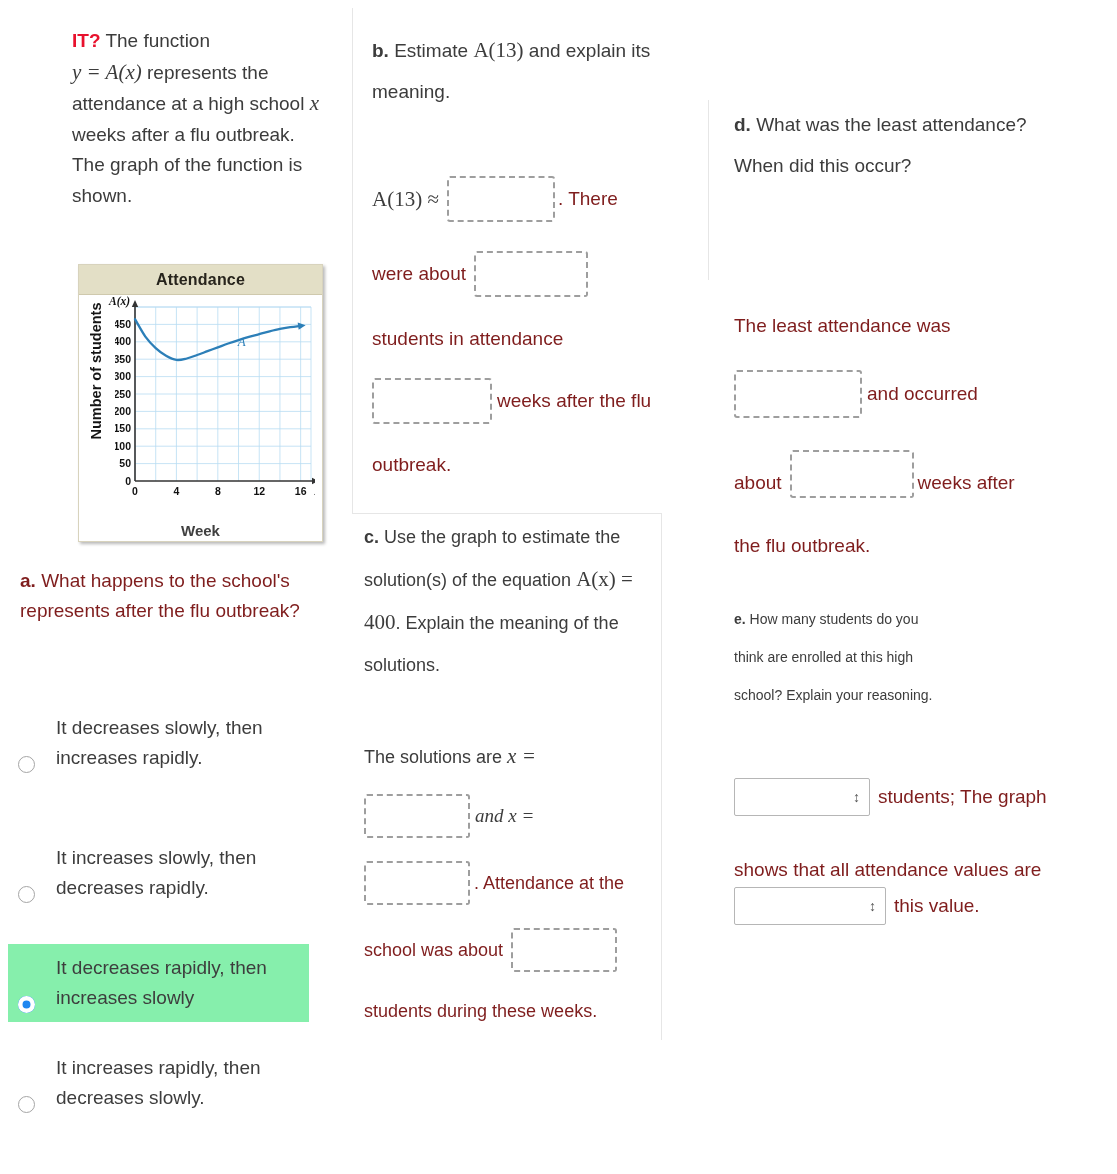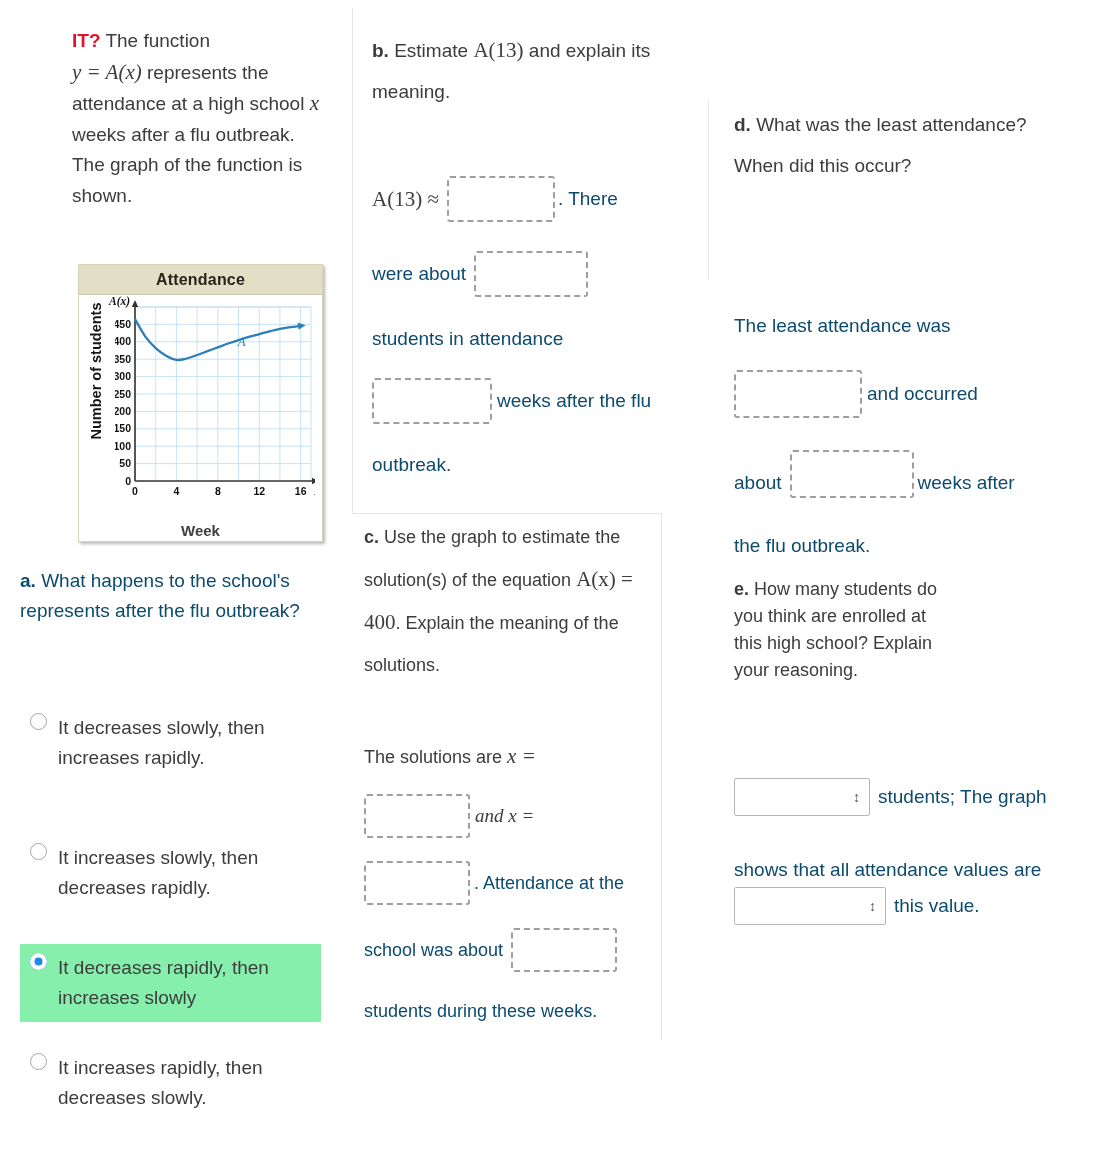--- a/index.html
+++ b/index.html
@@ -15,7 +15,7 @@
 
   .col { position: absolute; }
 
-  .txt { font-size: 19px; line-height: 30px; color: #0c4a6e; }
+  .txt { font-size: 19px; line-height: 30px; color: #7f1d1d; }
   .b { font-weight: bold; }
   .mathit {
     font-family: "Liberation Serif", serif;

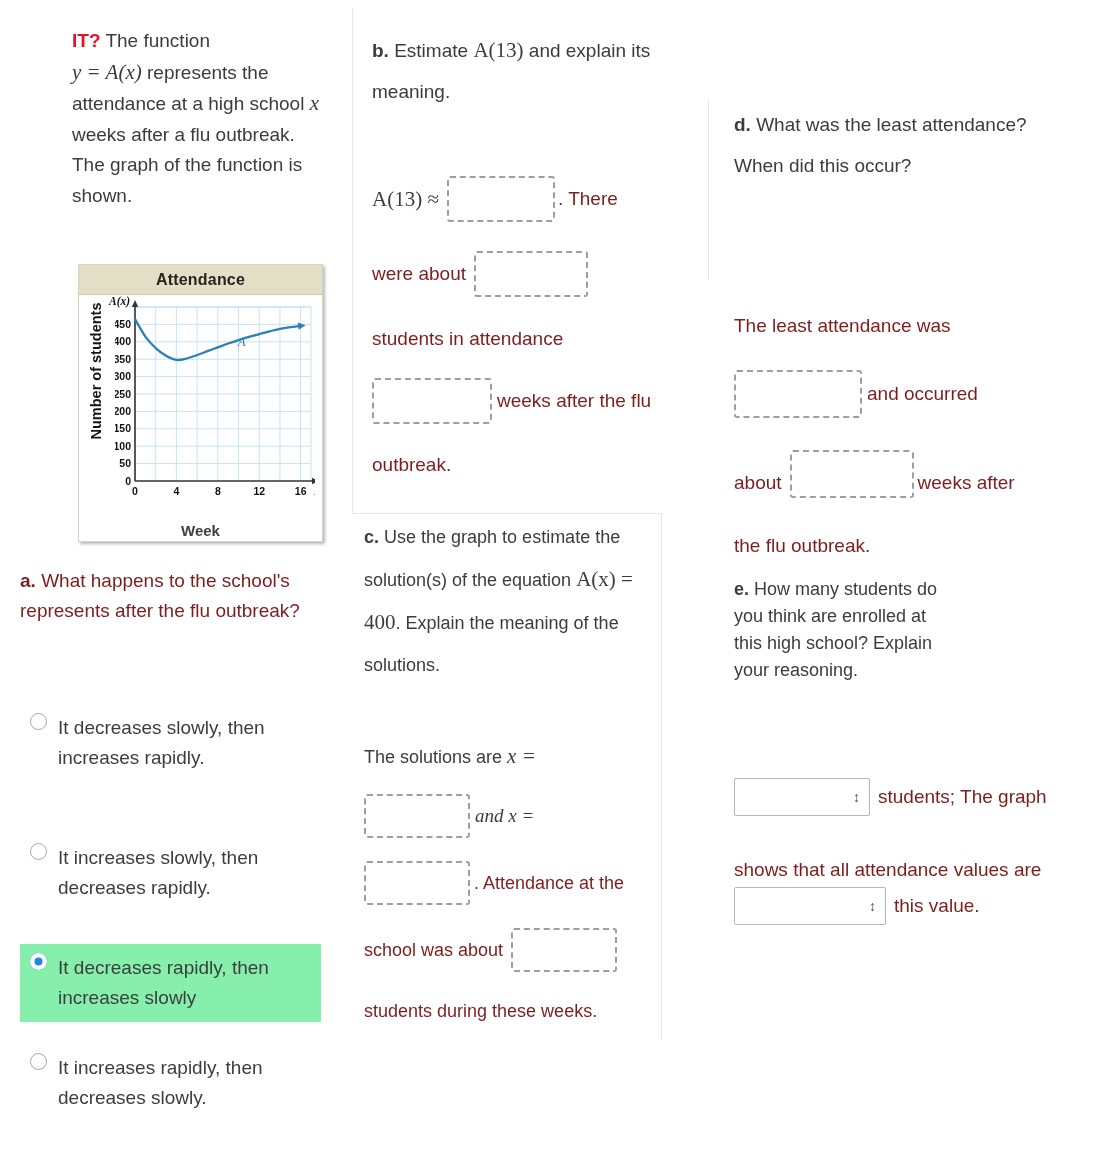--- a/index.html
+++ b/index.html
@@ -295,7 +295,7 @@
 
   <div id="rightE" class="col">
 
-    <div style="position:absolute; left:4px; top:576px; width:216px; font-size:18px; line-height:27px;">
+    <div style="position:absolute; left:4px; top:600px; width:216px; font-size:14px; line-height:38px;">
       <span class="b">e.</span>
       <span>How many students do you think are enrolled at this high school? Explain your reasoning.</span>
     </div>

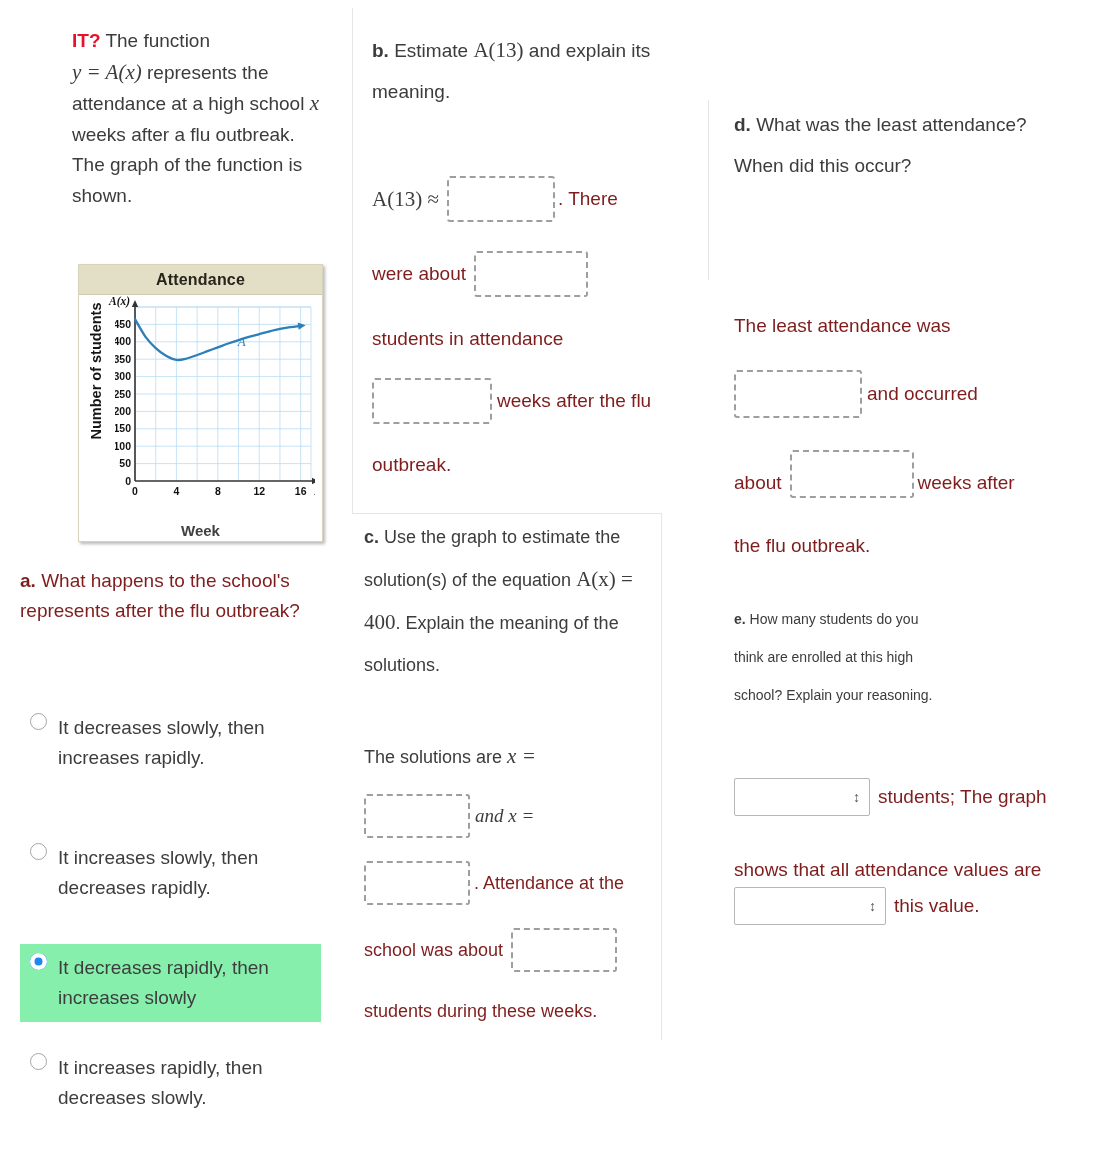--- a/index.html
+++ b/index.html
@@ -73,8 +73,8 @@
   
   .q-label { position: absolute; left: 20px; width: 290px; }
   .opt {
-    position: absolute; left: 20px; width: 300px;
-    display: flex; align-items: flex-start; gap: 11px;
+    position: absolute; left: 8px; width: 300px;
+    display: flex; align-items: flex-end; gap: 21px;
     padding: 9px 6px 9px 10px;
   }
   .opt.sel { background: #86efac; }

